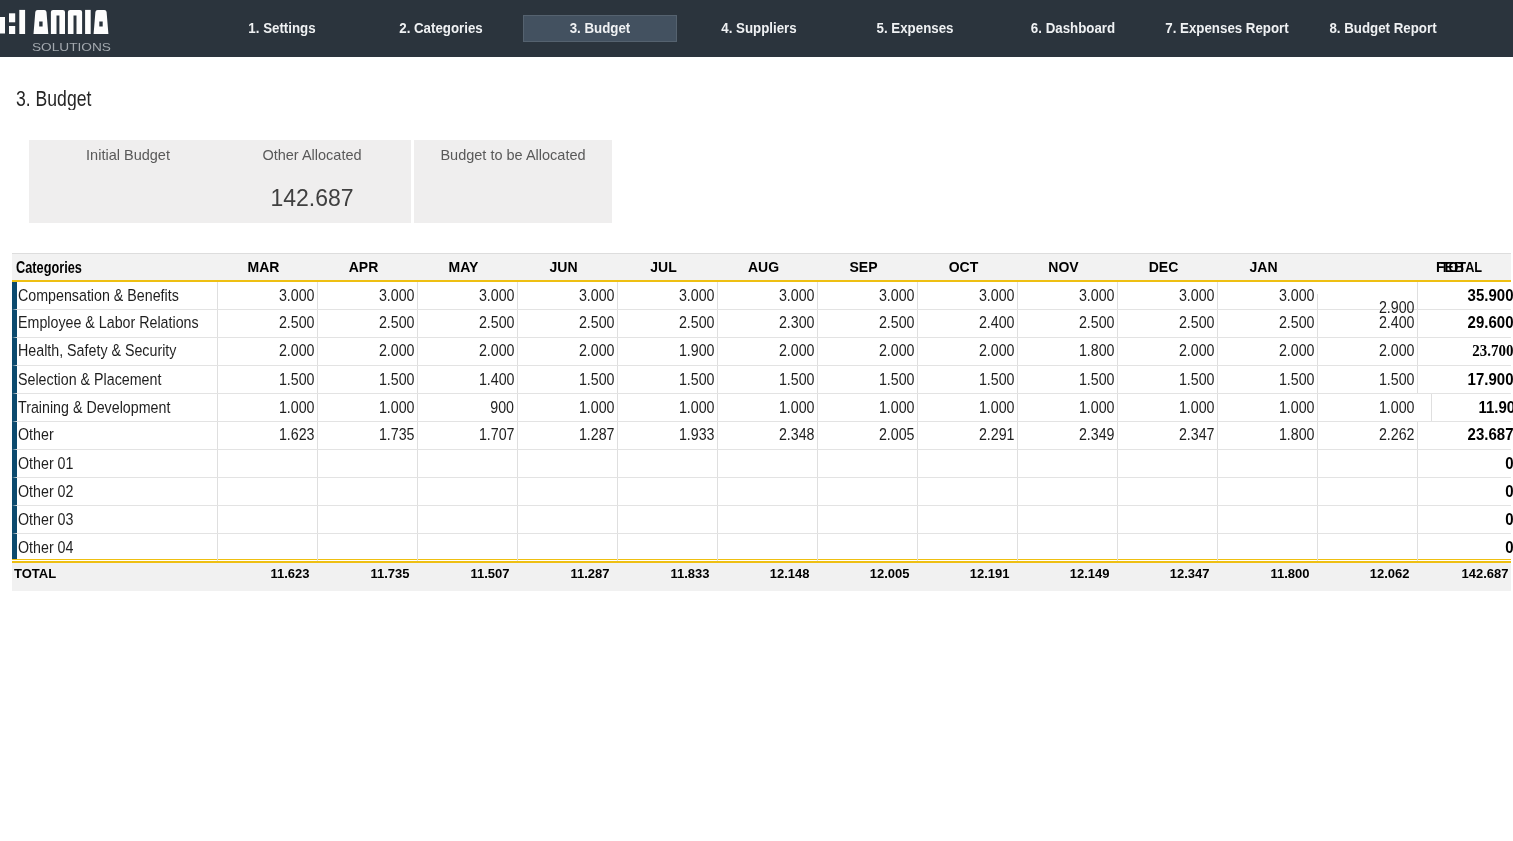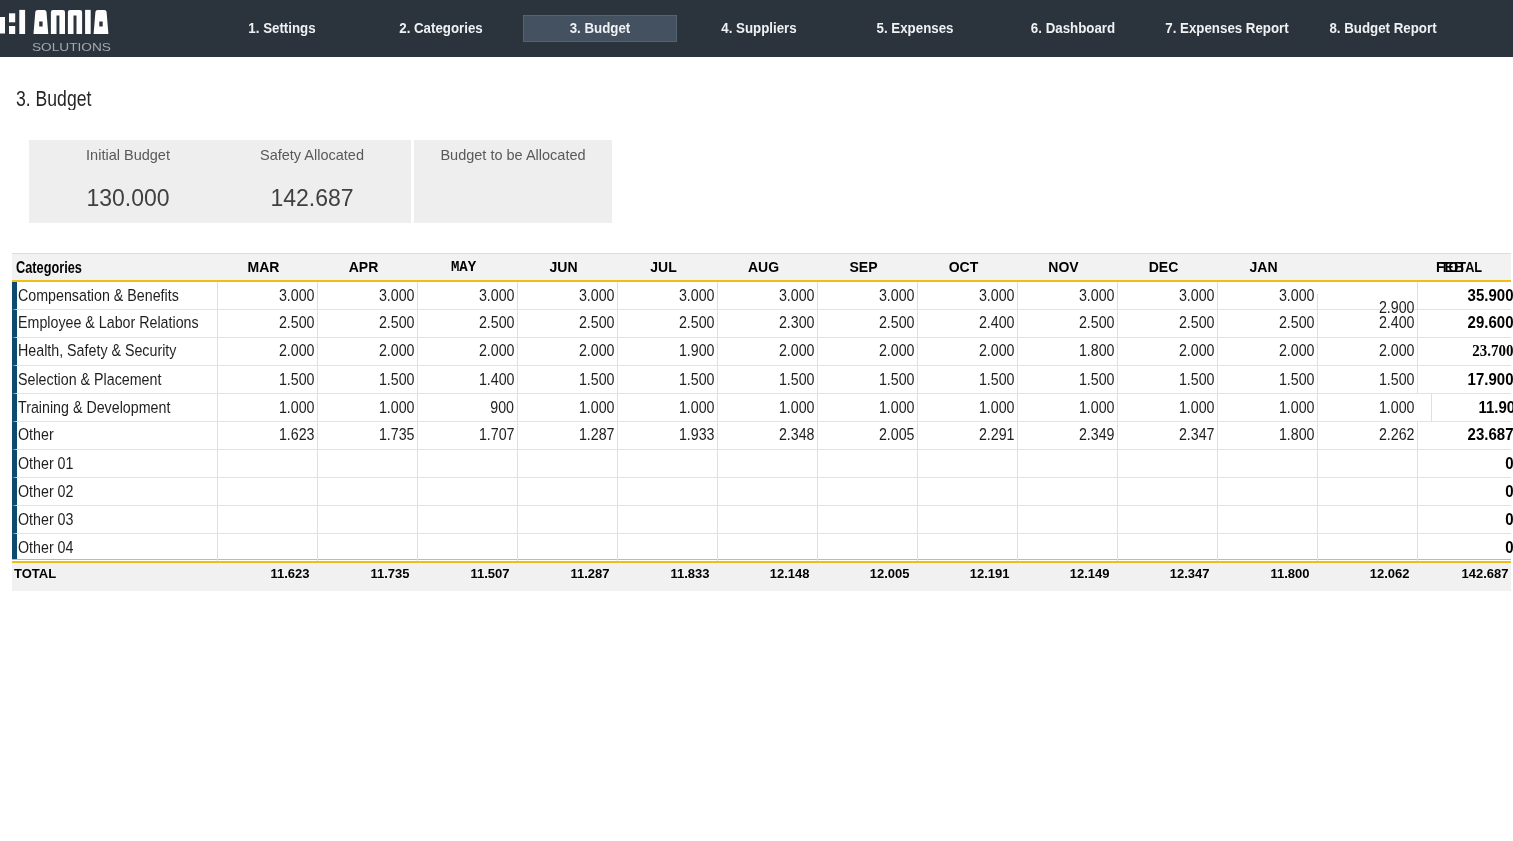--- a/index.html
+++ b/index.html
@@ -81,7 +81,7 @@
       <div class="val">130.000</div>
     </div>
   <div class="card" style="left:213px;">
-      <div class="lbl">Safety Allocated</div>
+      <div class="lbl">Other Allocated</div>
       <div class="val">142.687</div>
     </div>
   <div class="card" style="left:414px;">

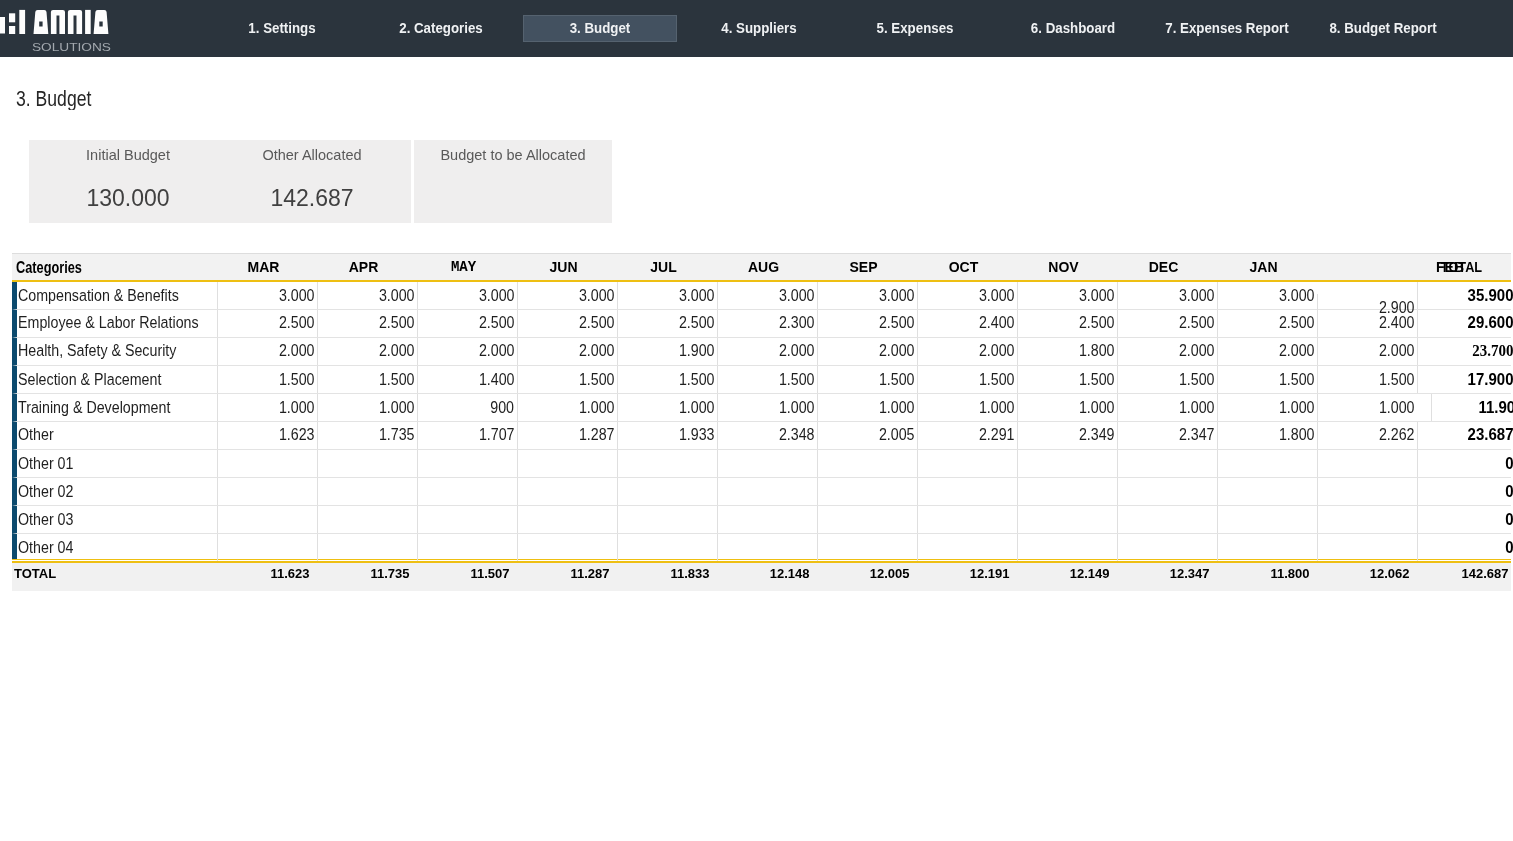--- a/index.html
+++ b/index.html
@@ -78,7 +78,6 @@
 
   <div class="card" style="left:29px;">
       <div class="lbl">Initial Budget</div>
-      <div class="val">130.000</div>
     </div>
   <div class="card" style="left:213px;">
       <div class="lbl">Other Allocated</div>

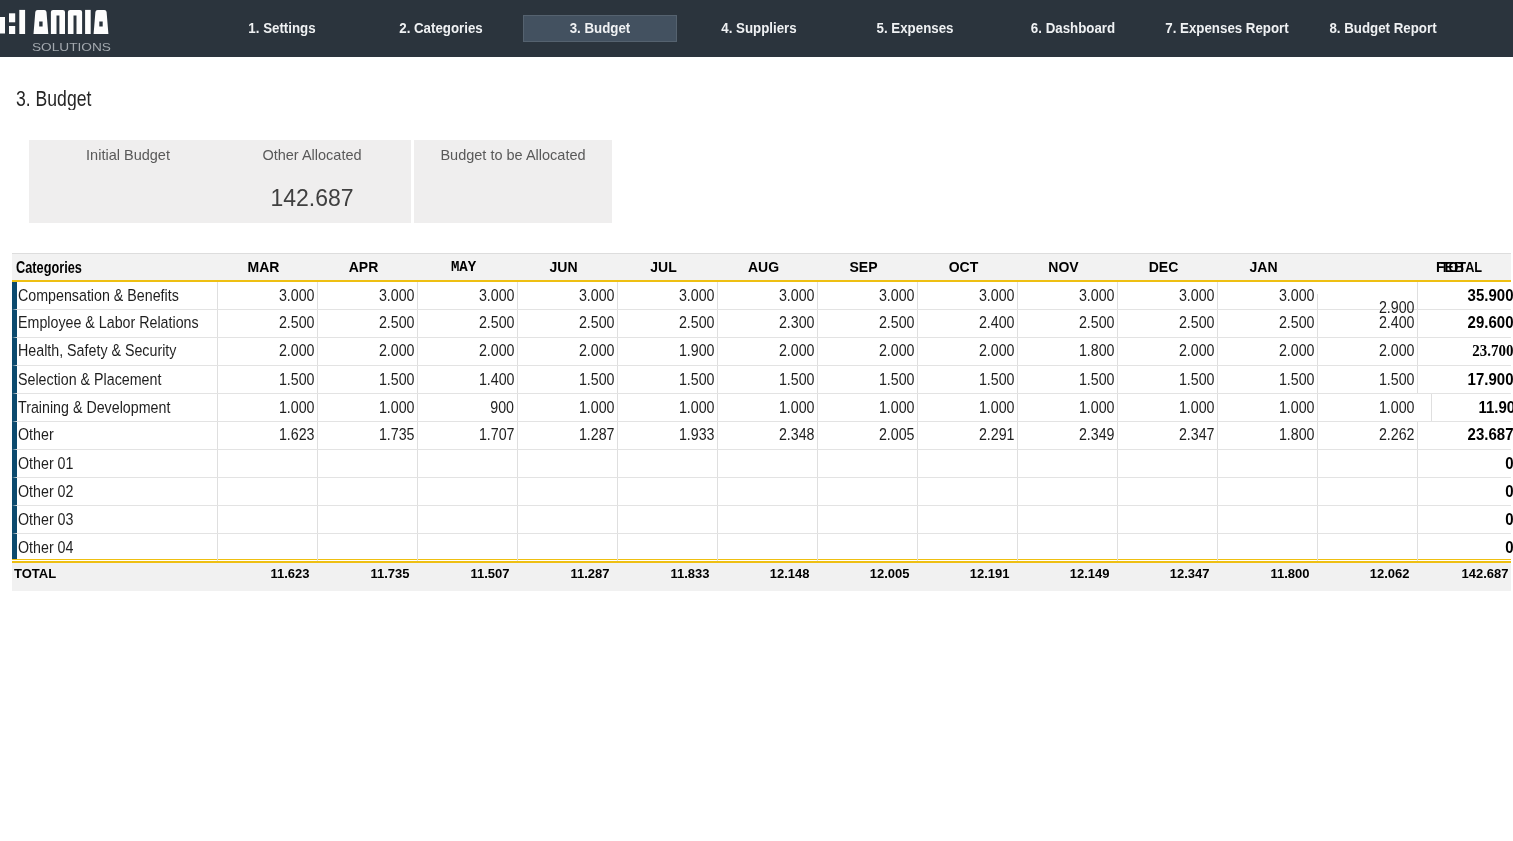--- a/index.html
+++ b/index.html
@@ -92,7 +92,7 @@
         <div class="c" id="cat">Categories</div>
         <div class="c m" style="left:200px;width:100px;text-align:center;">MAR</div>
         <div class="c m" style="left:300px;width:100px;text-align:center;">APR</div>
-        <div class="c m" style="left:400px;width:100px;text-align:center;font-family:Liberation Mono, monospace;">MAY</div>
+        <div class="c m" style="left:400px;width:100px;text-align:center;">MAY</div>
         <div class="c m" style="left:500px;width:100px;text-align:center;">JUN</div>
         <div class="c m" style="left:600px;width:100px;text-align:center;">JUL</div>
         <div class="c m" style="left:700px;width:100px;text-align:center;">AUG</div>

